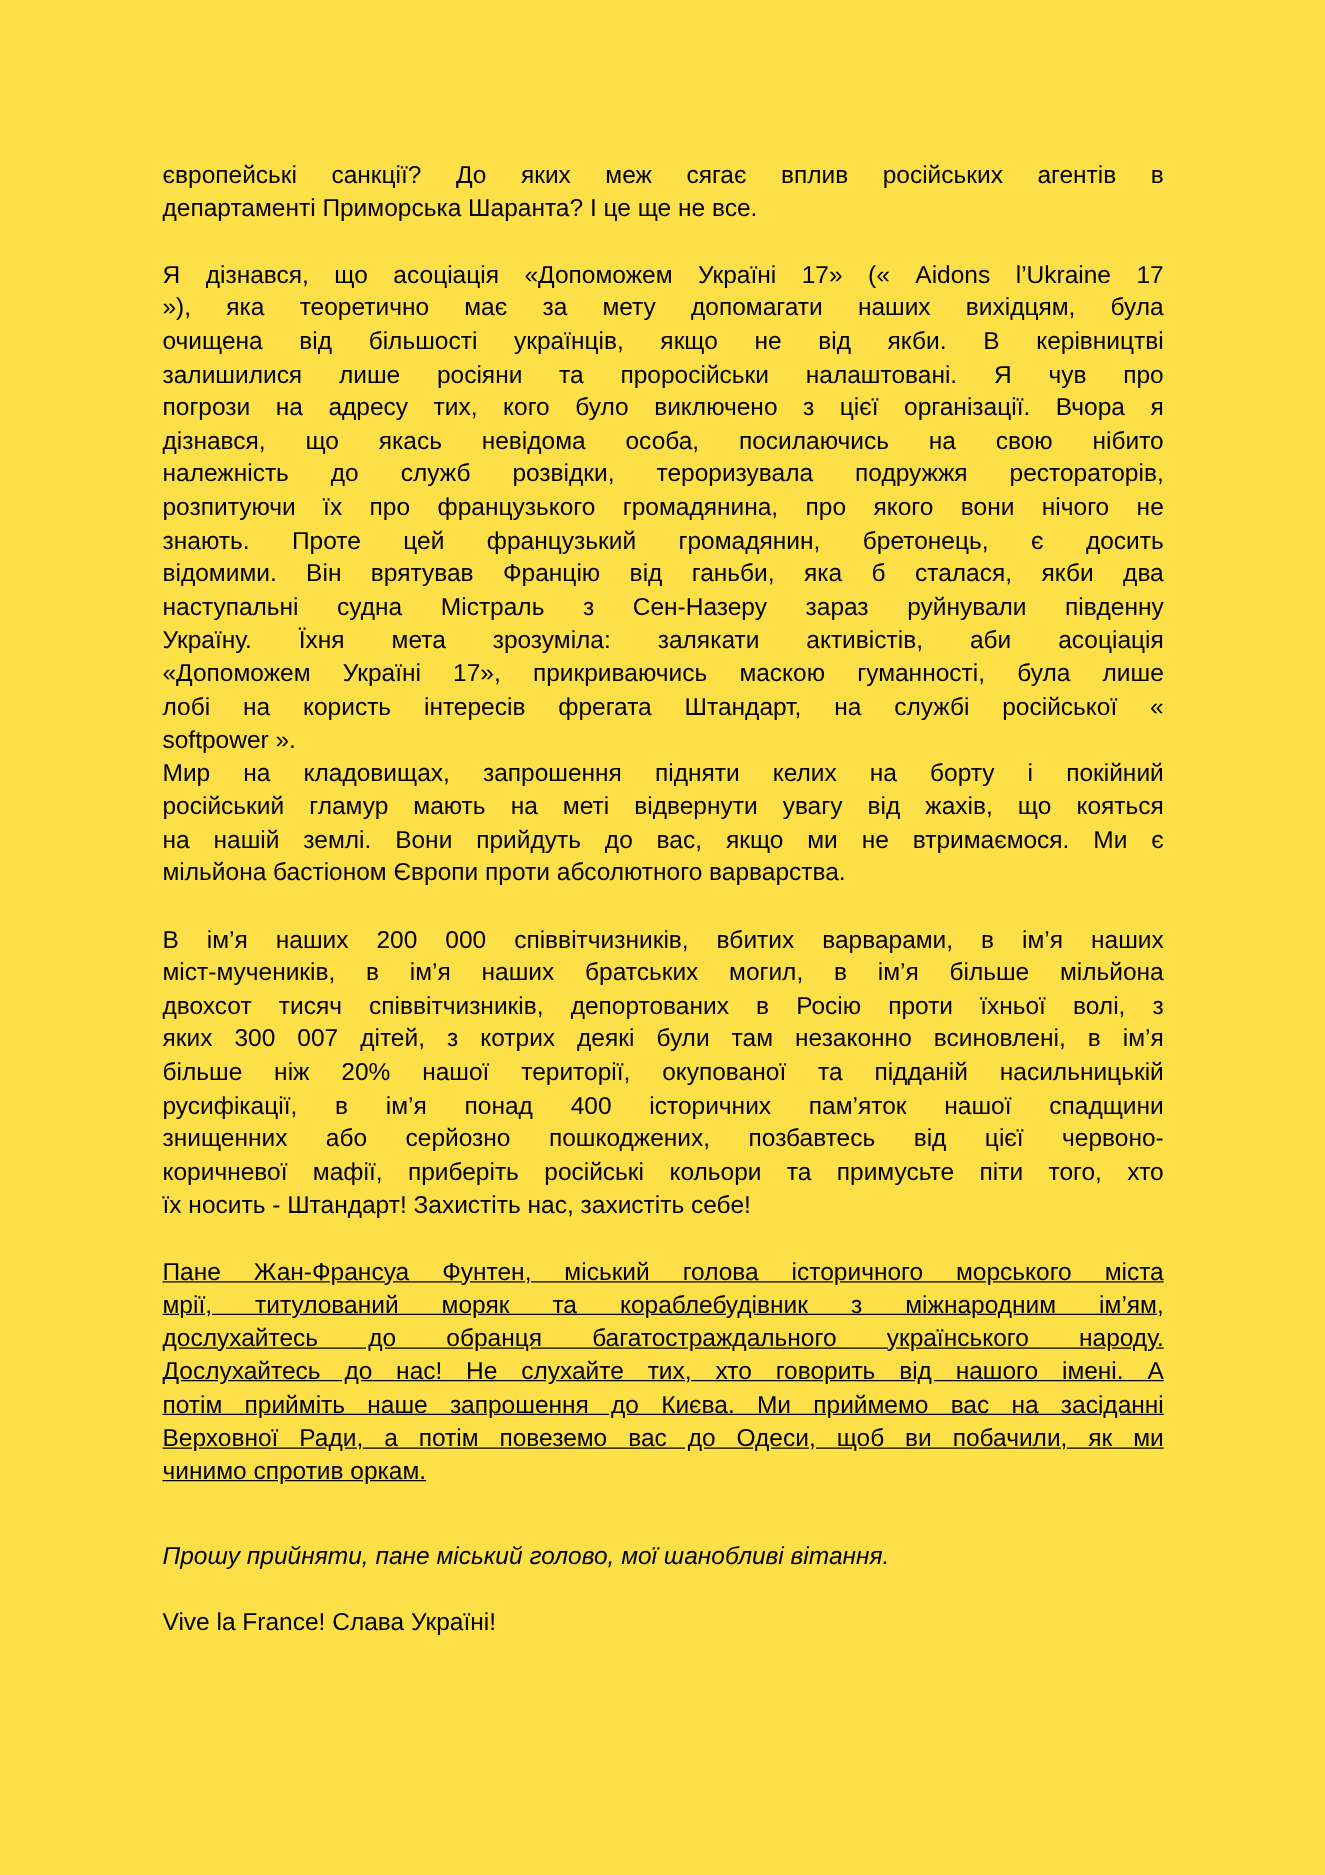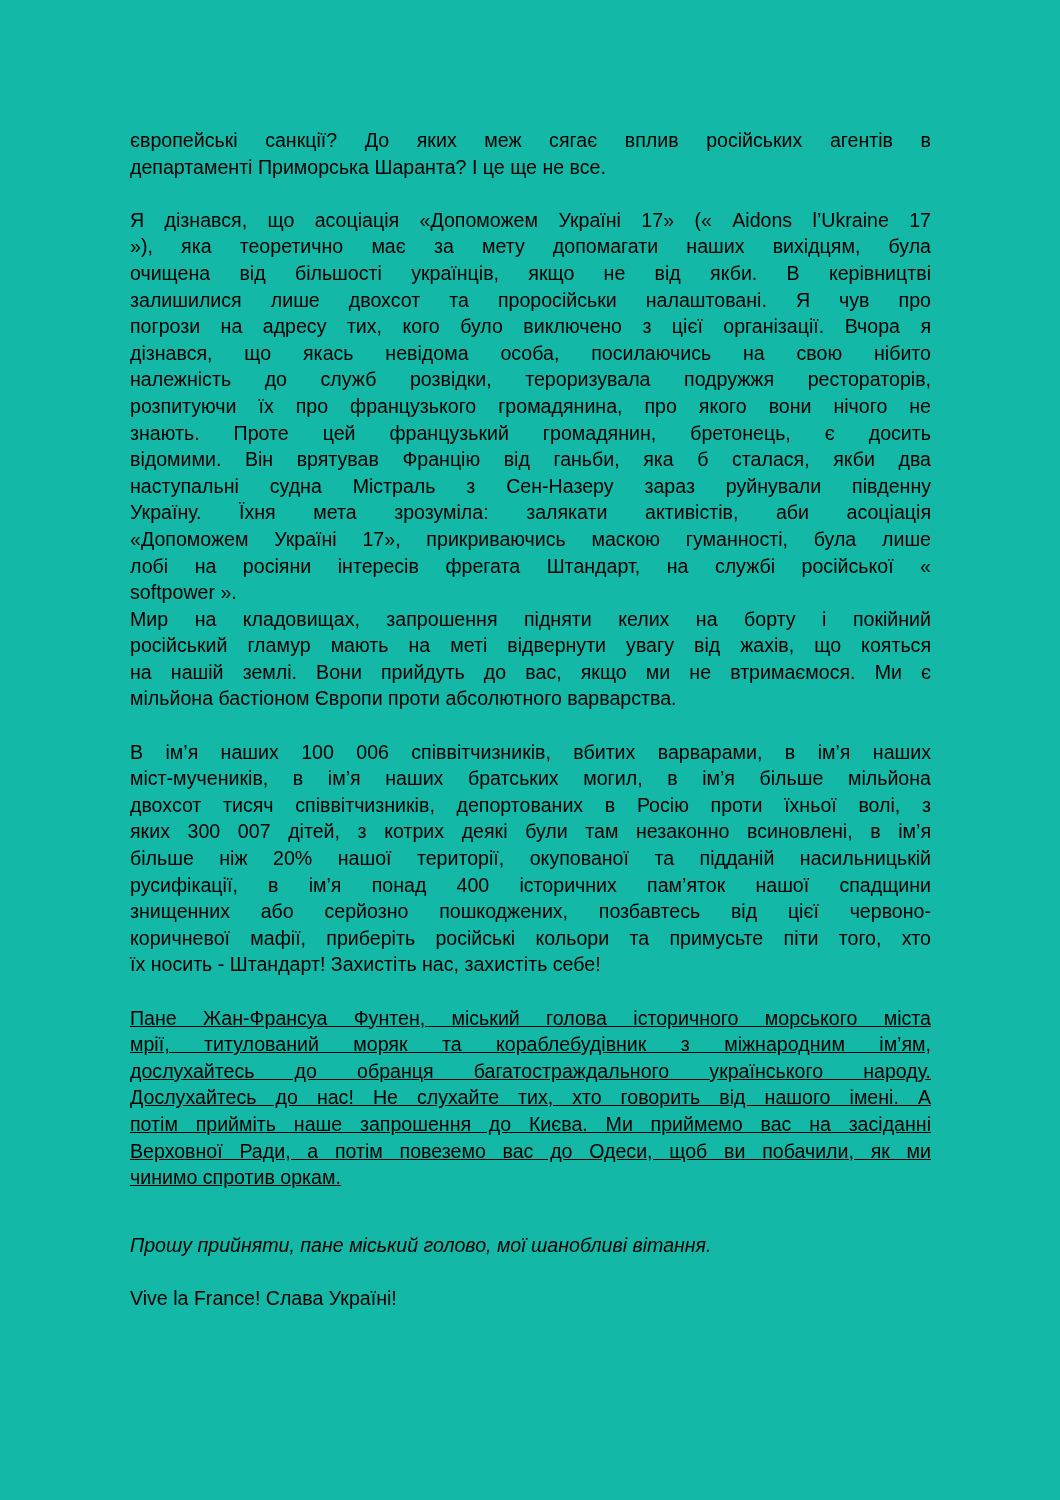--- a/index.html
+++ b/index.html
@@ -20,7 +20,7 @@
     left: 0; top: 0;
     width: 1060px;
     height: 1500px;
-    background: #14b8a6;
+    background: #fde047;
   }
   .letter-body {
     position: absolute;

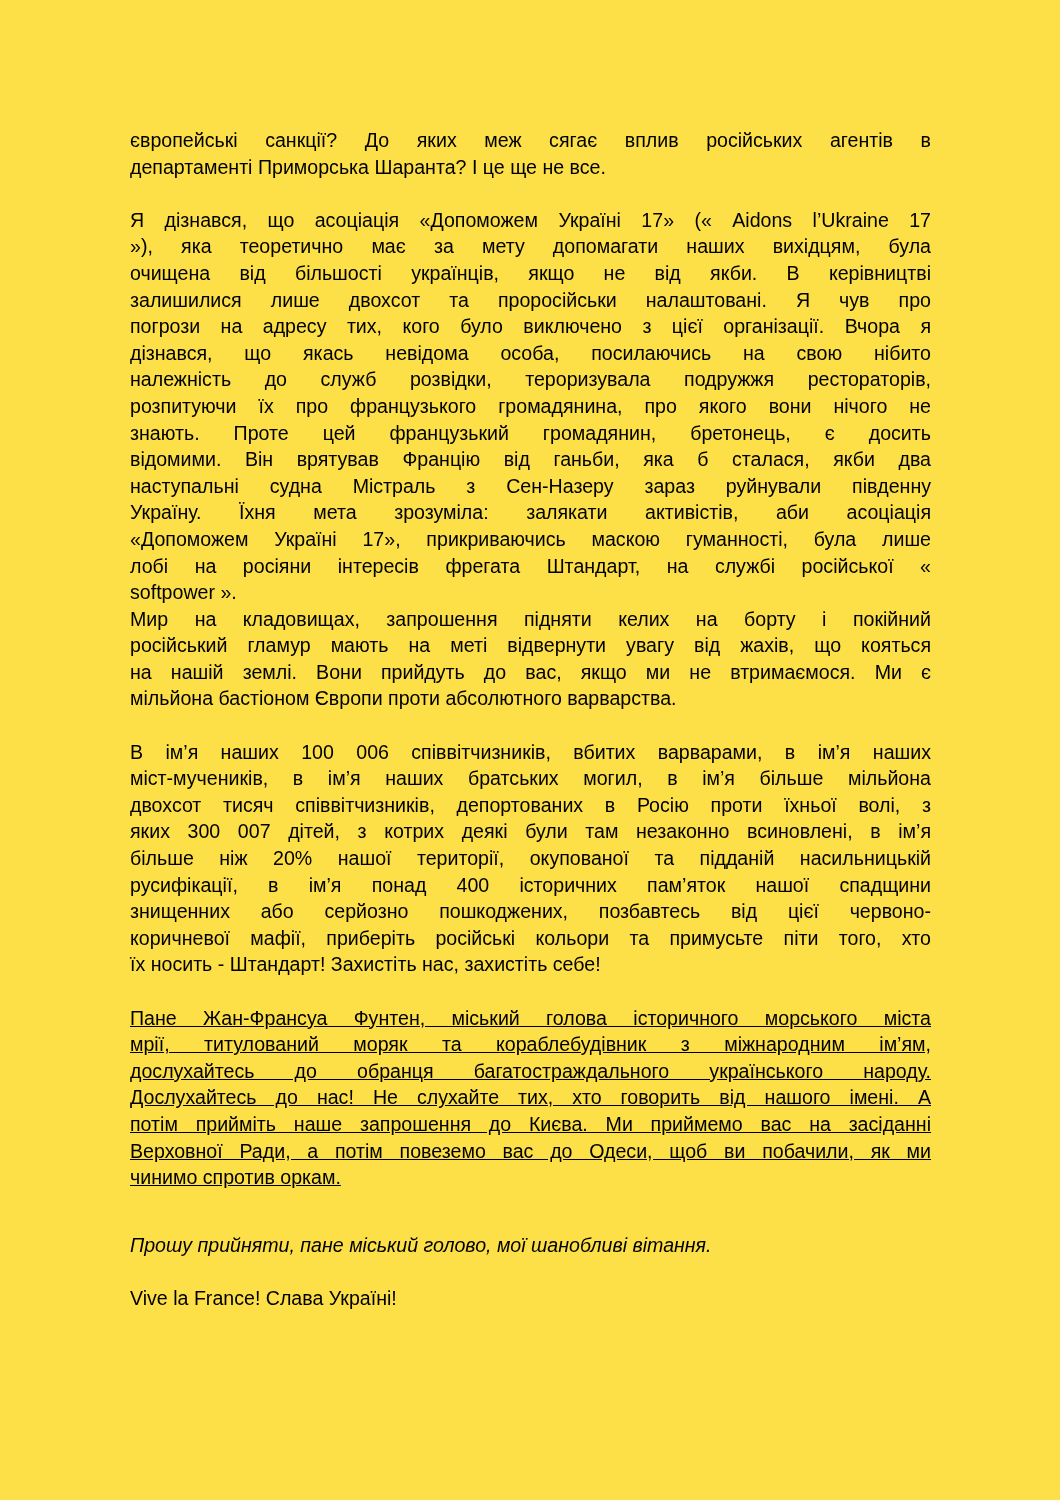--- a/index.html
+++ b/index.html
@@ -61,7 +61,7 @@
         <div class="line">Я дізнався, що асоціація «Допоможем Україні 17» (« Aidons l’Ukraine 17</div>
         <div class="line">»), яка теоретично має за мету допомагати наших вихідцям, була</div>
         <div class="line">очищена від більшості українців, якщо не від якби. В керівництві</div>
-        <div class="line">залишилися лише двохсот та проросійськи налаштовані. Я чув про</div>
+        <div class="line">залишилися лише росіяни та проросійськи налаштовані. Я чув про</div>
         <div class="line">погрози на адресу тих, кого було виключено з цієї організації. Вчора я</div>
         <div class="line">дізнався, що якась невідома особа, посилаючись на свою нібито</div>
         <div class="line">належність до служб розвідки, тероризувала подружжя рестораторів,</div>

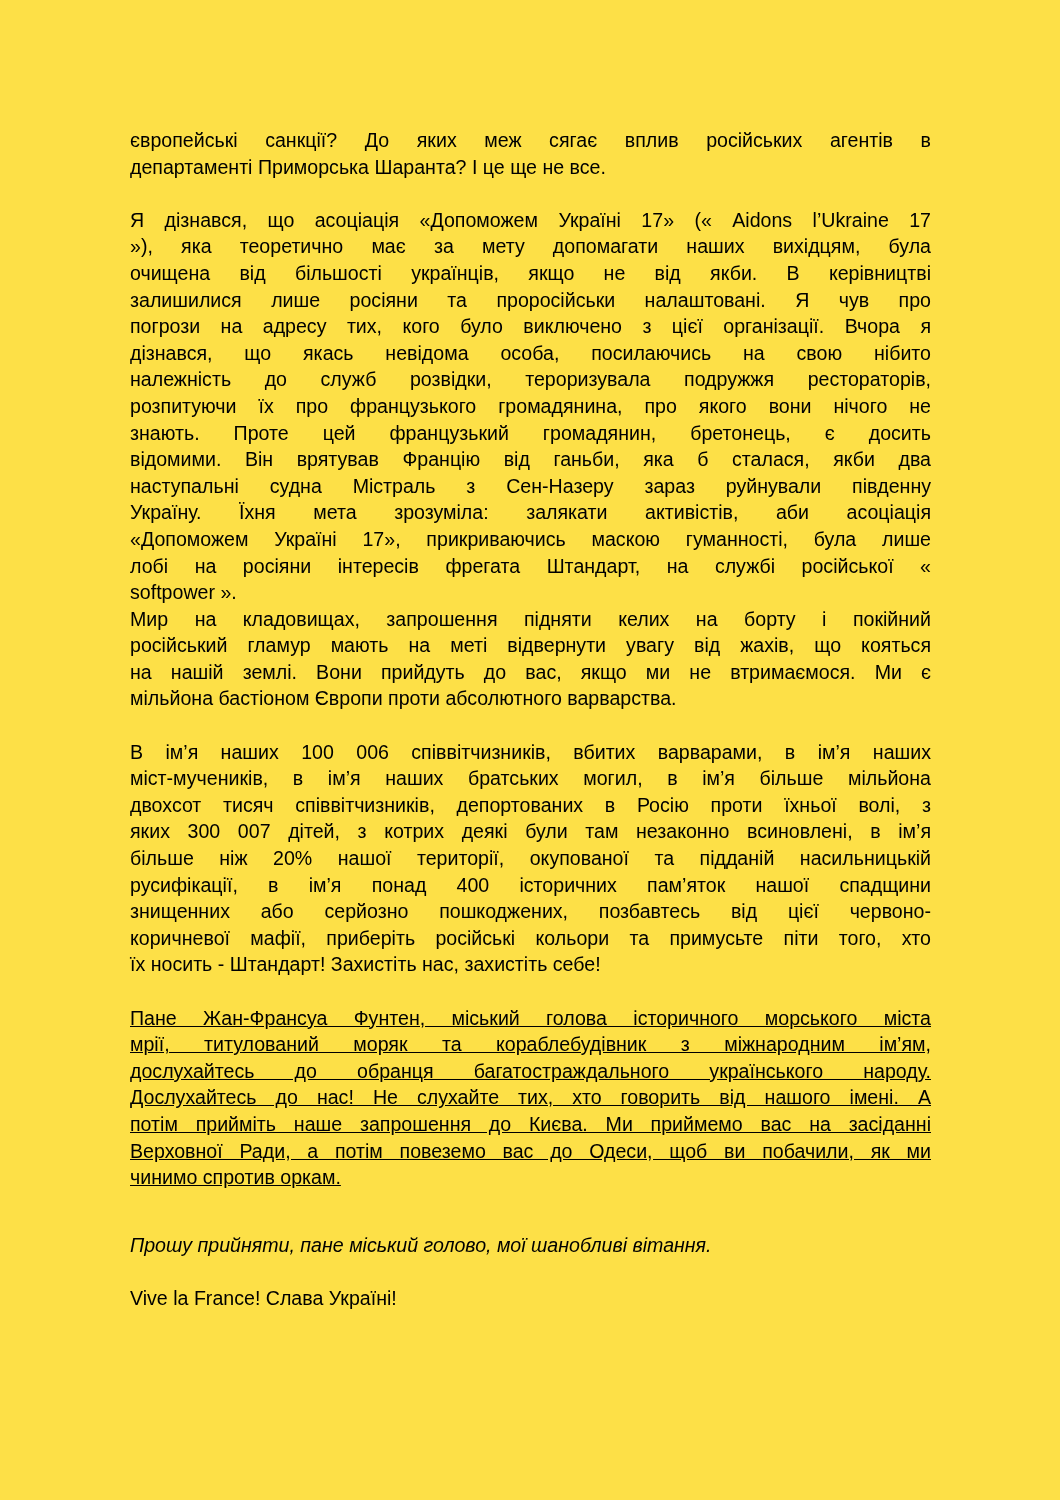--- a/index.html
+++ b/index.html
@@ -71,7 +71,7 @@
         <div class="line">наступальні судна Містраль з Сен-Назеру зараз руйнували південну</div>
         <div class="line">Україну. Їхня мета зрозуміла: залякати активістів, аби асоціація</div>
         <div class="line">«Допоможем Україні 17», прикриваючись маскою гуманності, була лише</div>
-        <div class="line">лобі на росіяни інтересів фрегата Штандарт, на службі російської «</div>
+        <div class="line">лобі на користь інтересів фрегата Штандарт, на службі російської «</div>
         <div class="line last">softpower ».</div>
       </div>
       <div class="para">

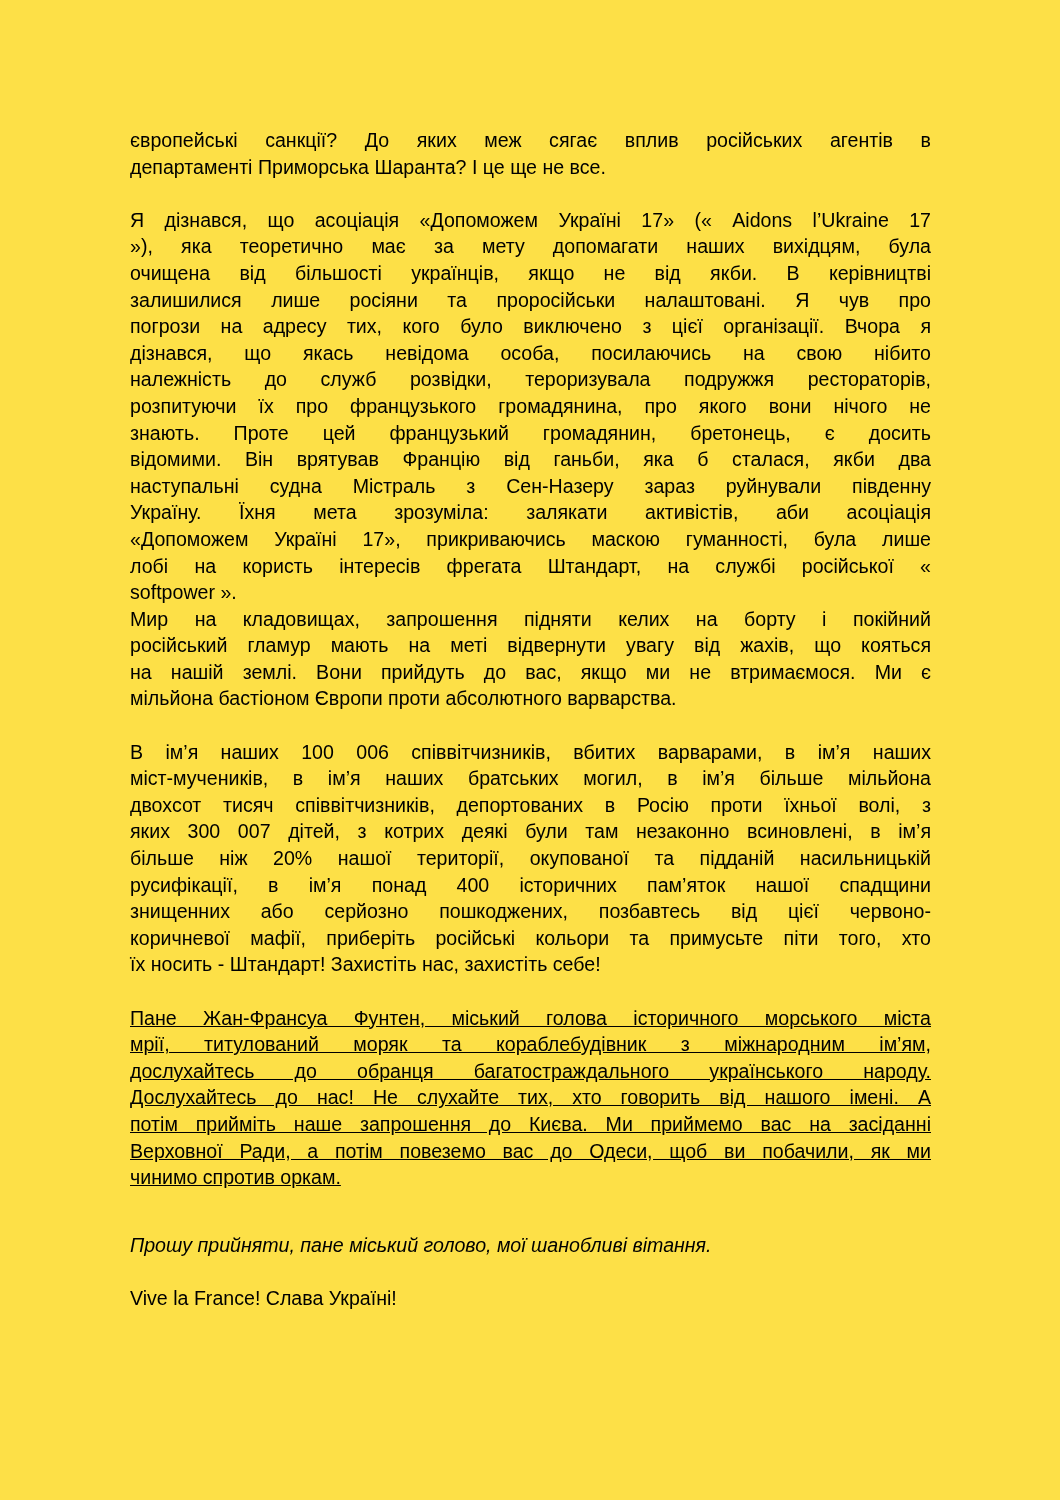--- a/index.html
+++ b/index.html
@@ -81,7 +81,7 @@
         <div class="line last">мільйона бастіоном Європи проти абсолютного варварства.</div>
       </div>
       <div class="para" style="margin-top: 26.6px;">
-        <div class="line">В ім’я наших 100 006 співвітчизників, вбитих варварами, в ім’я наших</div>
+        <div class="line">В ім’я наших 200 000 співвітчизників, вбитих варварами, в ім’я наших</div>
         <div class="line">міст-мучеників, в ім’я наших братських могил, в ім’я більше мільйона</div>
         <div class="line">двохсот тисяч співвітчизників, депортованих в Росію проти їхньої волі, з</div>
         <div class="line">яких 300 007 дітей, з котрих деякі були там незаконно всиновлені, в ім’я</div>

